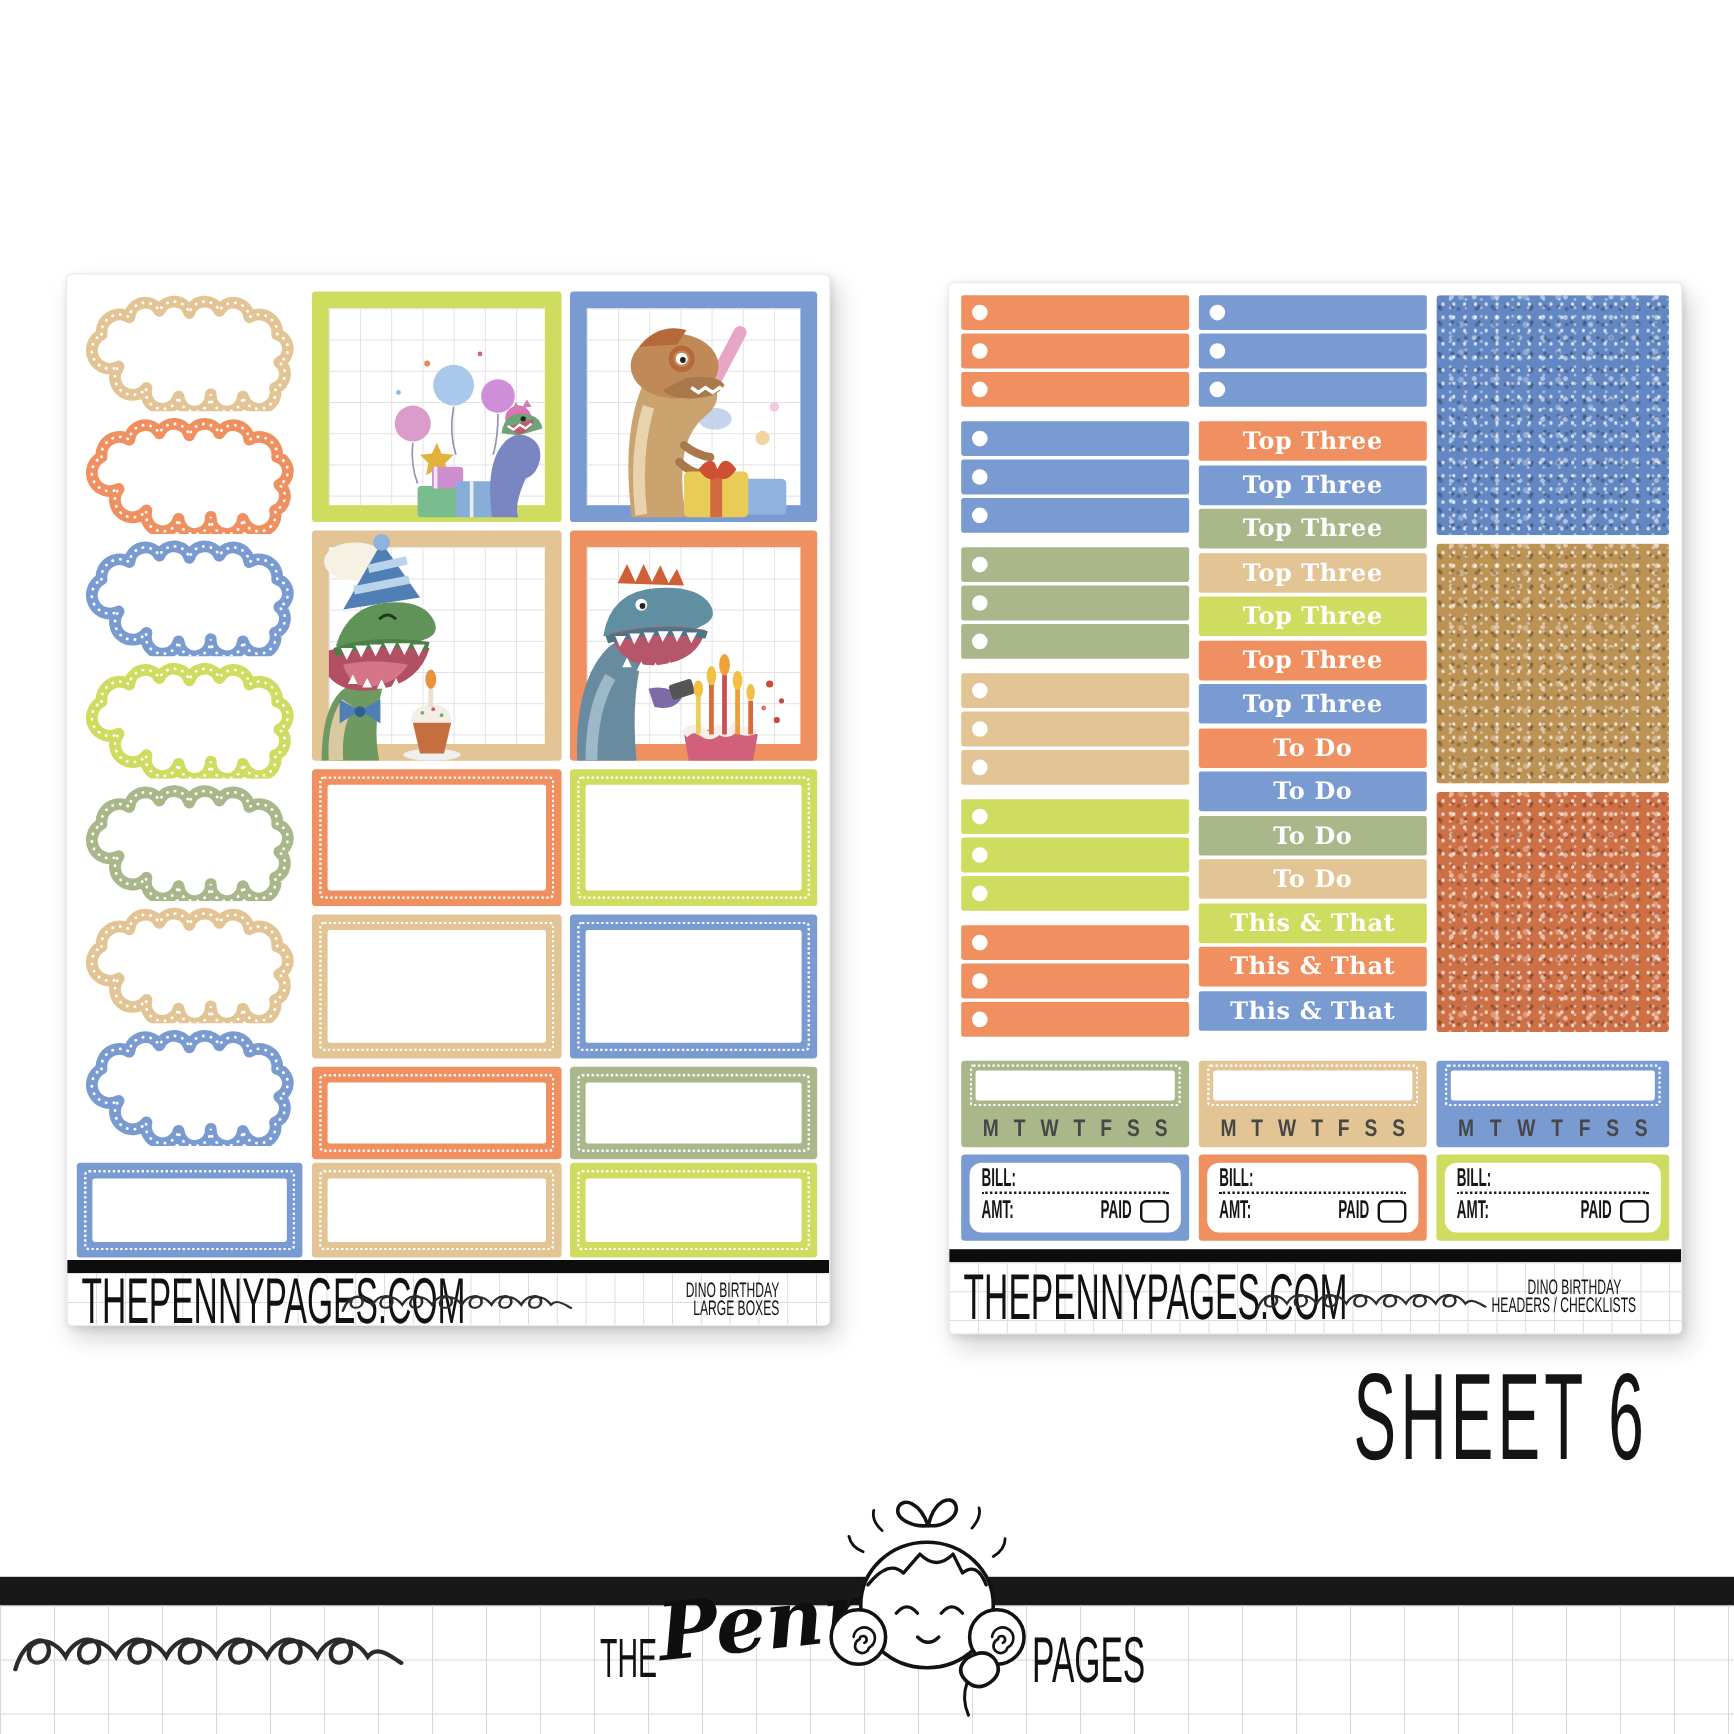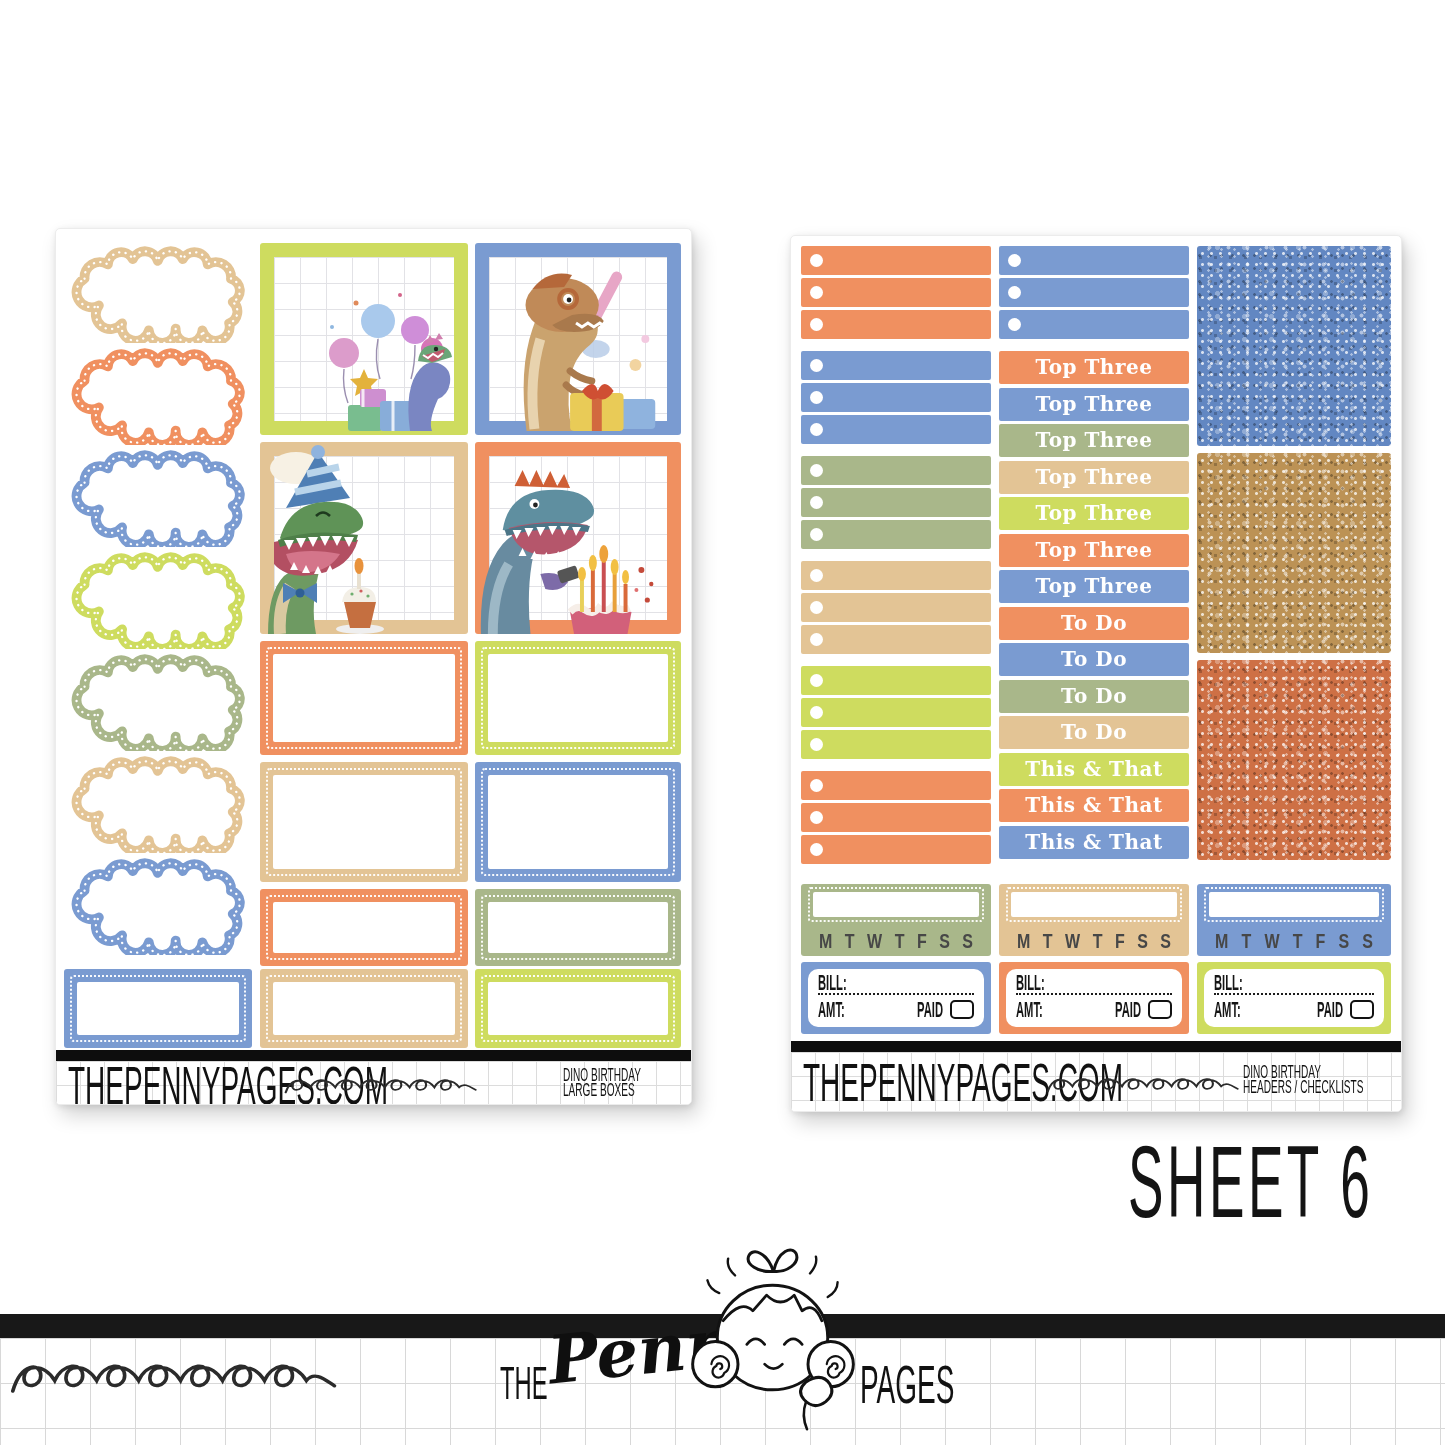--- a/index.html
+++ b/index.html
@@ -95,7 +95,7 @@
   .sheet-foot { position:absolute; left:0; right:0; bottom:0; }
   .foot-site { position:absolute; left:12px; top:2px; font-size:40px; font-weight:400; color:#111; }
   .foot-squiggle { position:absolute; }
-  .foot-label { position:absolute; right:8px; top:7px; width:120px; line-height:15px; font-size:14px; color:#111; text-align:left; }
+  .foot-label { position:absolute; right:8px; top:7px; width:120px; line-height:15px; font-size:14px; color:#111; text-align:right; }
   .foot-label .tall { transform:scale(.72,1.25); transform-origin:left center; display:block; }
 
   

